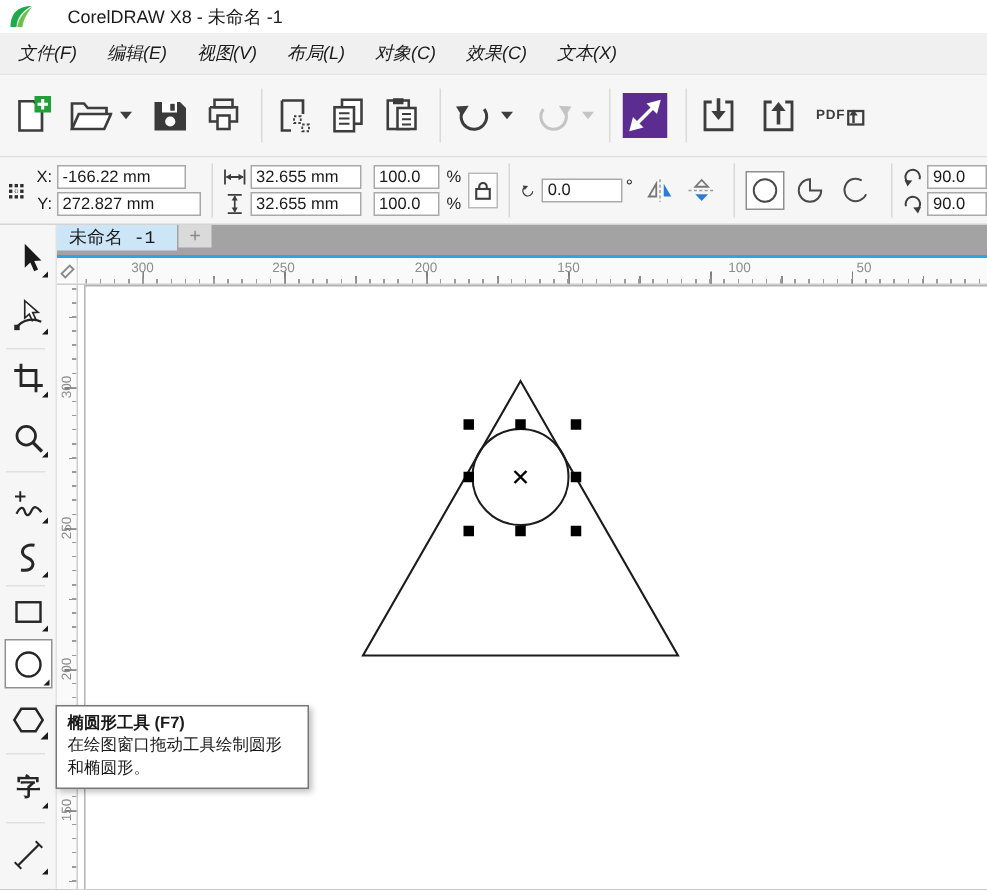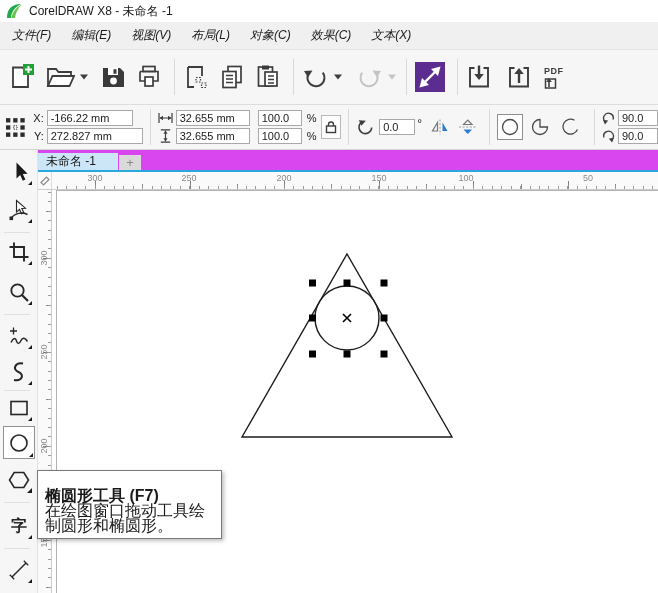--- a/index.html
+++ b/index.html
@@ -9,7 +9,7 @@
          color:#1a1a1a; font-size:12px; cursor:default; }
 
   
-  .titlebar { height:22px; background:#fff; display:flex; align-items:center; gap:7px; padding-left:6px; }
+  .titlebar { height:22px; background:#fff; display:flex; align-items:center; gap:23px; padding-left:6px; }
   .titlebar .title { font-size:12px; }
 
   

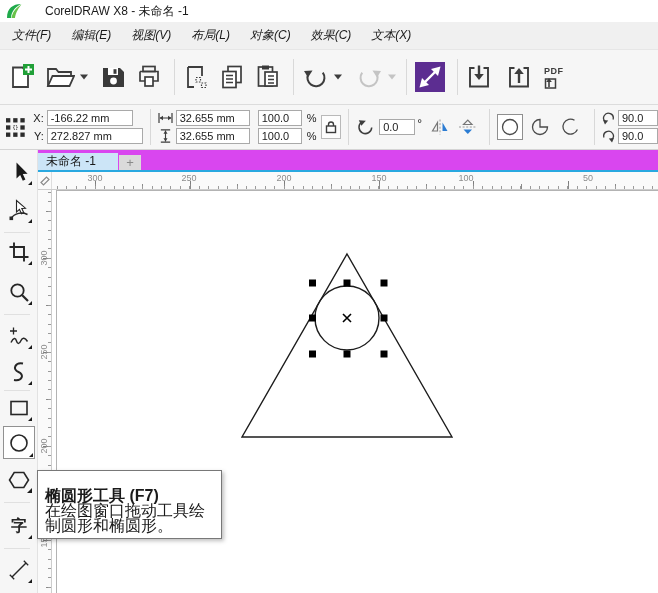--- a/index.html
+++ b/index.html
@@ -23,7 +23,7 @@
   .tbtn { display:flex; align-items:center; justify-content:center; margin-right:10px; flex:none; }
   .tsep { width:1px; height:36px; background:#d9d9d9; margin:0 8px 0 2px; flex:none; }
   .caret { margin-left:3px; margin-right:2px; }
-  .pdfwrap { display:flex; flex-direction:column; align-items:flex-start; line-height:10px; }
+  .pdfwrap { display:flex; flex-direction:row; align-items:flex-start; line-height:10px; }
   .pdfwrap span { font-size:9px; font-weight:bold; color:#3d3d3d; letter-spacing:.5px; }
 
   

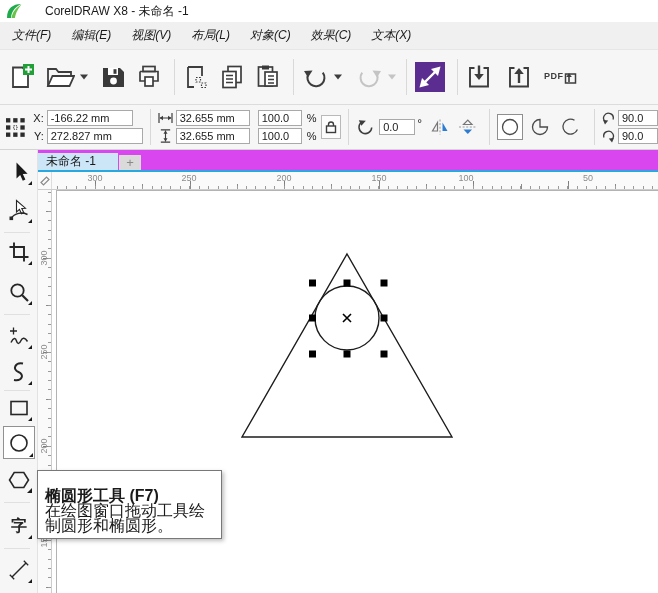--- a/index.html
+++ b/index.html
@@ -304,7 +304,7 @@
       <path d="M6 4.2 A 6.8 6.8 0 1 0 16.8 10" fill="none" stroke="#3d3d3d" stroke-width="1.6"></path>
       <polygon points="3,2.2 10.5,2.8 5.8,8.2" fill="#3d3d3d"></polygon>
     </svg>
-    <input class="pinput" style="width: 36px;" value="0.0">
+    <input class="pinput" style="width: 54px;" value="0.0">
     <span class="degree">°</span>
     <div style="display:flex;gap:8px;margin:0 4px;flex:none">
       <svg width="20" height="16" viewBox="0 0 20 16">

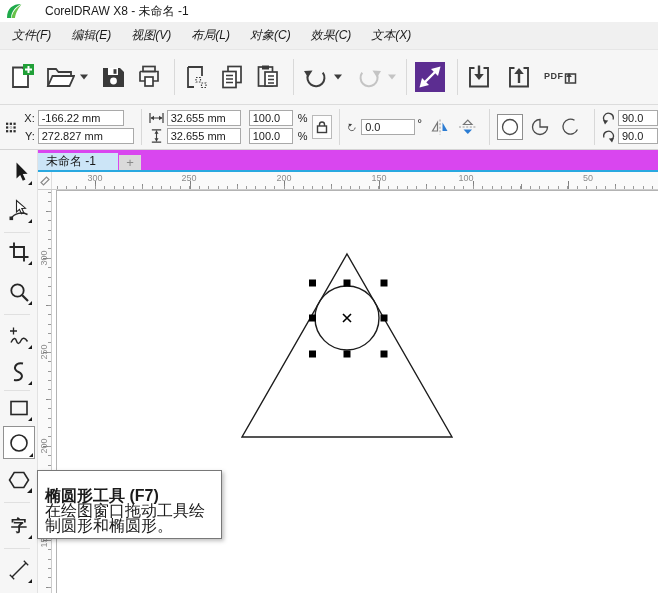--- a/index.html
+++ b/index.html
@@ -57,8 +57,8 @@
 
   .right { flex:1; display:flex; flex-direction:column; min-width:0; }
 
-  .tabbar { height:22px; background:#d946ef; display:flex; align-items:flex-end;
-            border-bottom:2px solid var(--accent,#29a8e0); }
+  .tabbar { height:22px; background:#a3a3a3; display:flex; align-items:flex-start;
+            border-bottom:2px solid var(--accent,#29a8e0);font-family:Liberation Mono, monospace; }
   .tab { width:80px; background:var(--tabBg,#cce5f7); display:flex; align-items:center;
          padding-left:8px; font-size:12px; flex:none; }
   .tabplus { width:22px; background:#dadada; display:flex; align-items:center; justify-content:center;

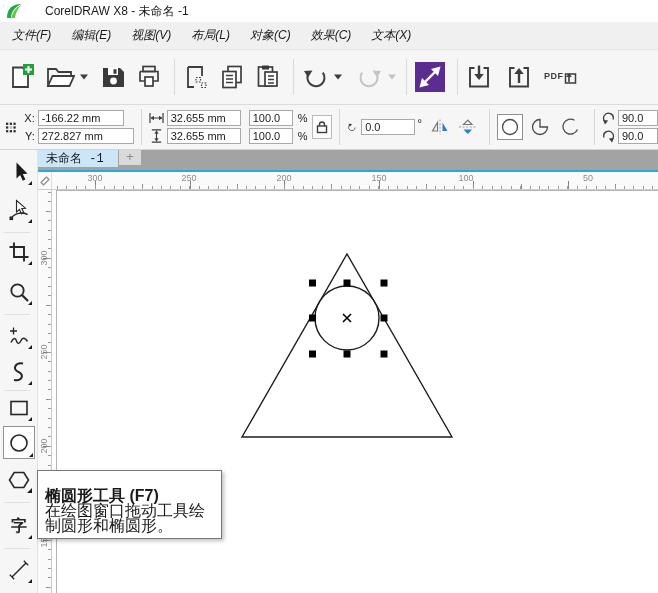--- a/index.html
+++ b/index.html
@@ -454,7 +454,7 @@
           <span class="hlab" style="left:137px">250</span>
           <span class="hlab" style="left:232px">200</span>
           <span class="hlab" style="left:327px">150</span>
-          <span class="hlab" style="left:414px">100</span>
+          <span class="hlab" style="left:441px">100</span>
           <span class="hlab" style="left:536px">50</span>
         </div>
       </div>

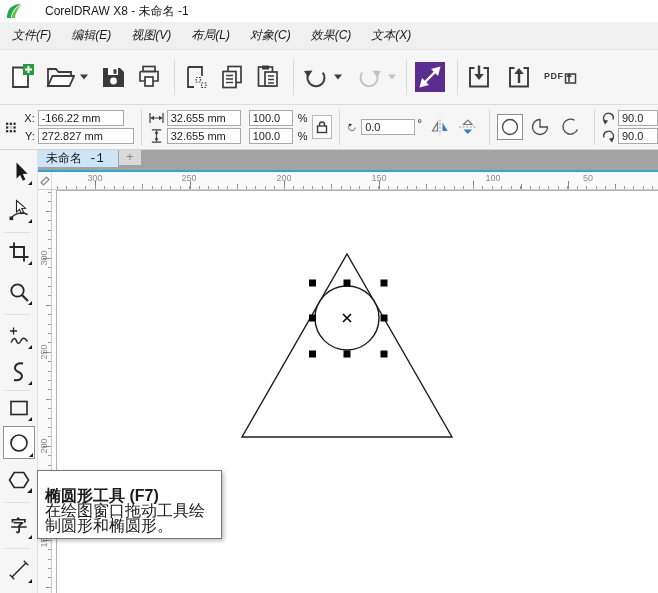--- a/index.html
+++ b/index.html
@@ -455,7 +455,7 @@
           <span class="hlab" style="left:232px">200</span>
           <span class="hlab" style="left:327px">150</span>
           <span class="hlab" style="left:441px">100</span>
-          <span class="hlab" style="left:536px">50</span>
+          <span class="hlab" style="left:524px">50</span>
         </div>
       </div>
 

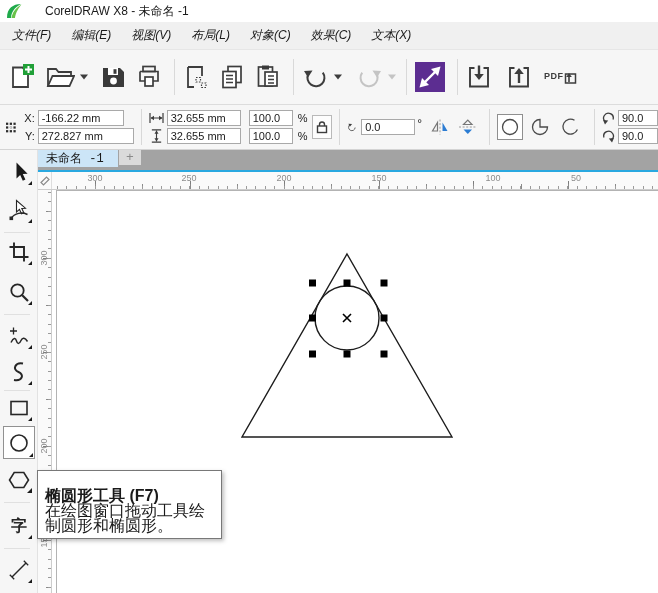--- a/index.html
+++ b/index.html
@@ -96,9 +96,9 @@
   .shapes { position:absolute; left:0; top:0; }
 
   
-  .tooltip { position:absolute; left:37px; top:470px; width:185px; background:#fff;
+  .tooltip { position:absolute; left:37px; top:470px; width:169px; background:#fff;
              border:1px solid #787878; box-shadow:2px 2px 4px rgba(0,0,0,.25);
-             padding:17px 7px 5px 7px; z-index:20; font-size:16px; line-height:15px; }
+             padding:4px 7px 5px 7px; z-index:20; font-size:11px; line-height:15px; }
   .tooltip .tt { font-weight:bold; }
 
   svg { display:block; }

